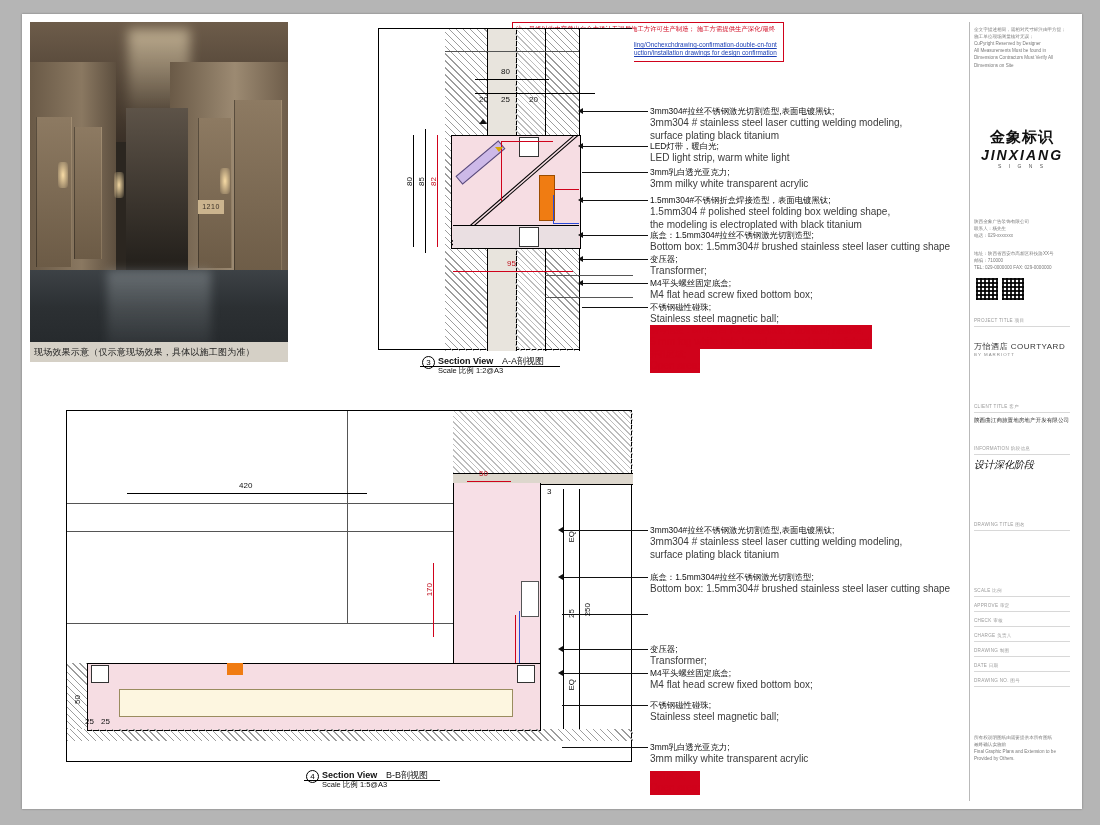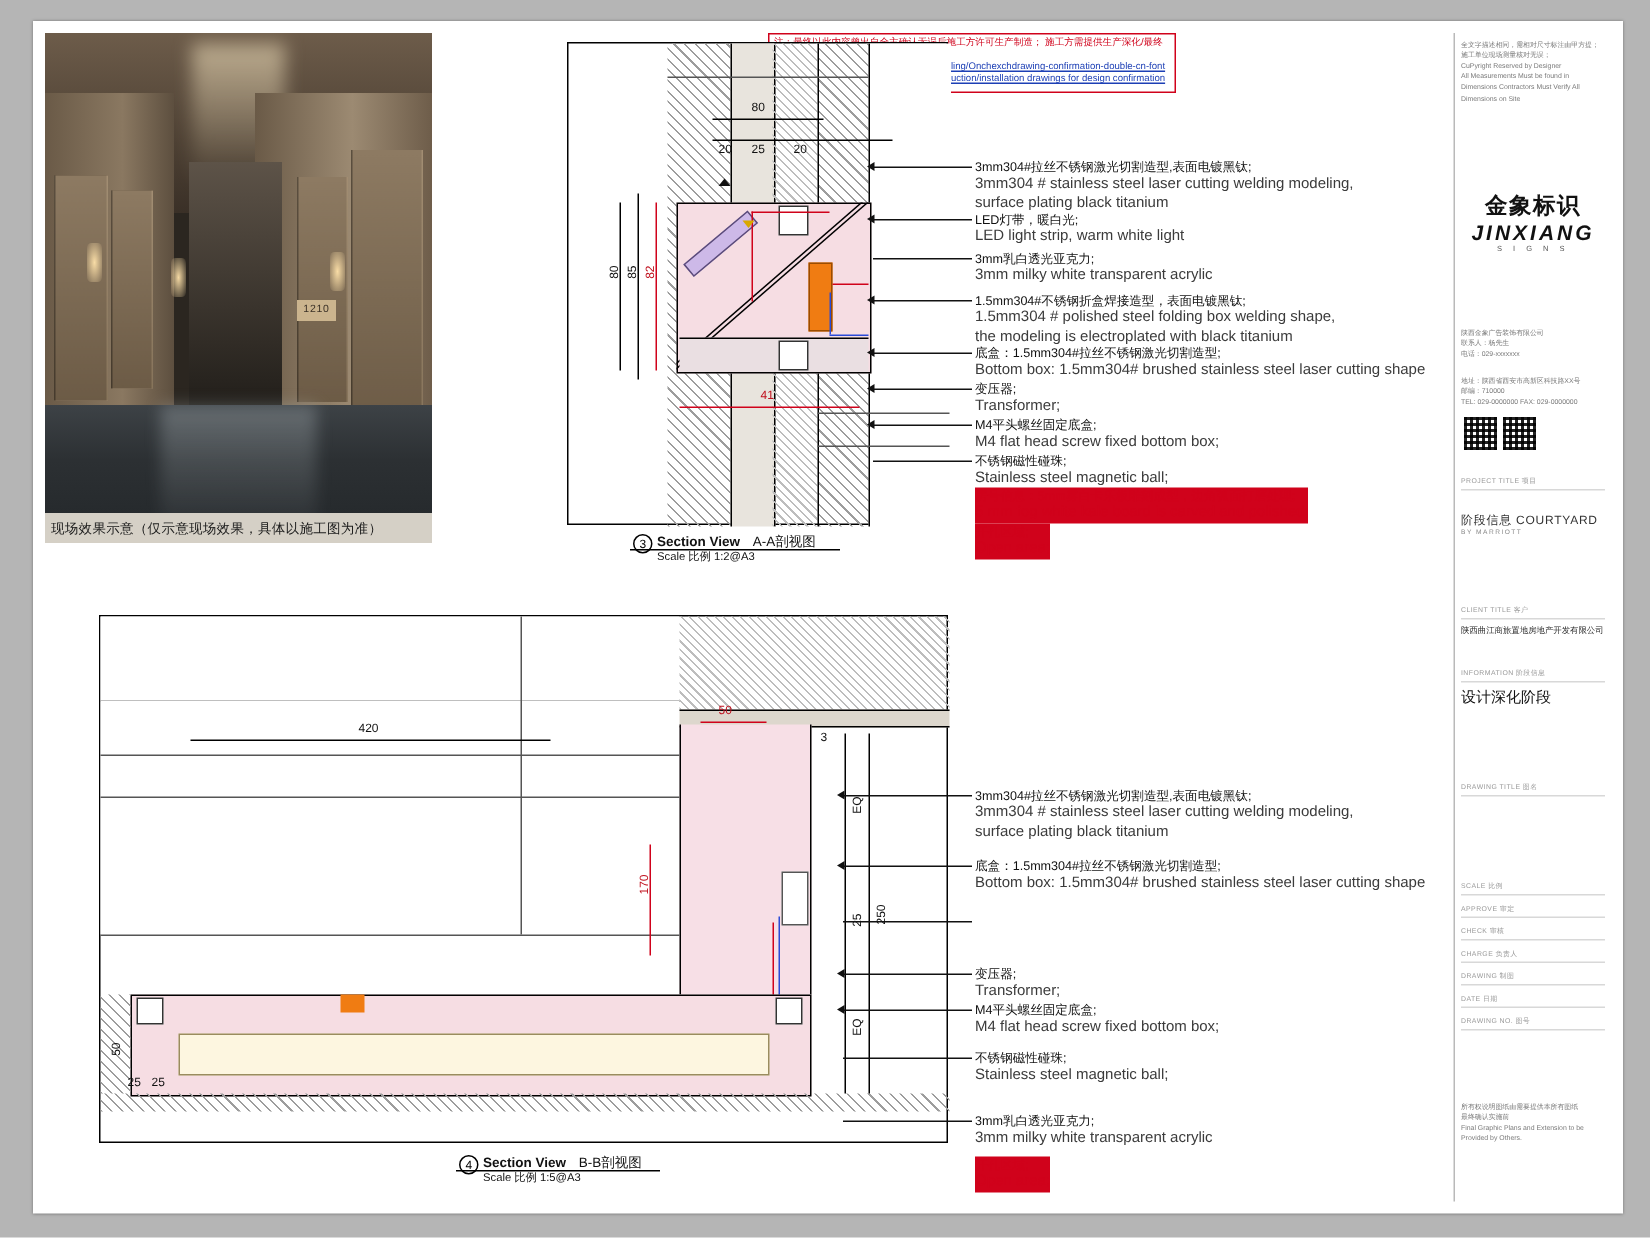--- a/index.html
+++ b/index.html
@@ -193,7 +193,7 @@
     <div class="dim dimv" style="left:26px;top:148px;">80</div>
 
     <div class="line abs red" style="left:74px;top:242px;width:120px;height:1px;"></div>
-    <div class="dim dimred" style="left:128px;top:230px;">41</div>
+    <div class="dim dimred" style="left:128px;top:230px;">95</div>
   </div>
 
   <div class="circnum" style="left:400px;top:342px;">3</div>

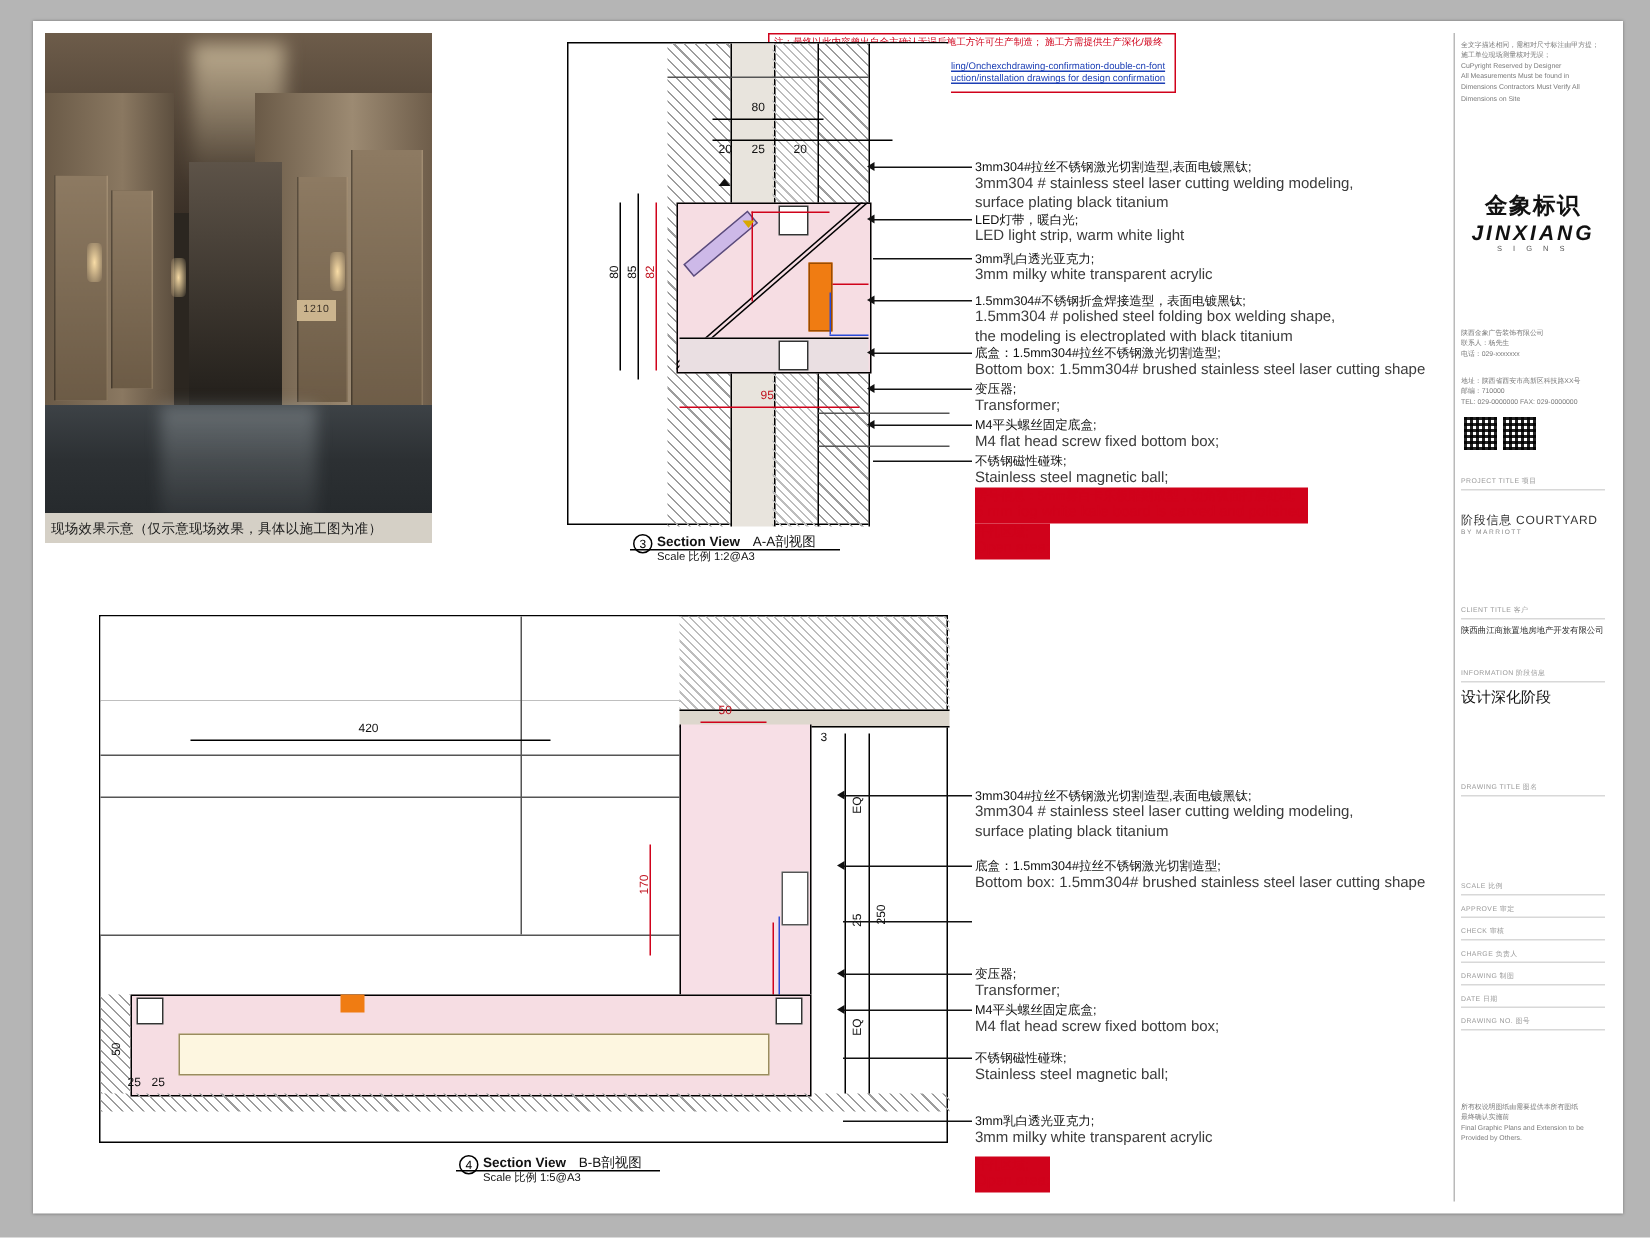--- a/index.html
+++ b/index.html
@@ -386,7 +386,7 @@
     <div class="sec" style="top:296px;">
       <div class="lbl">PROJECT TITLE 项目</div>
       <hr>
-      <div class="brand2" style="margin-top:14px;">阶段信息 COURTYARD</div>
+      <div class="brand2" style="margin-top:14px;">万怡酒店 COURTYARD</div>
       <div style="font-size:4.4px;color:#8a8a8a;letter-spacing:1px;">BY MARRIOTT</div>
     </div>
 

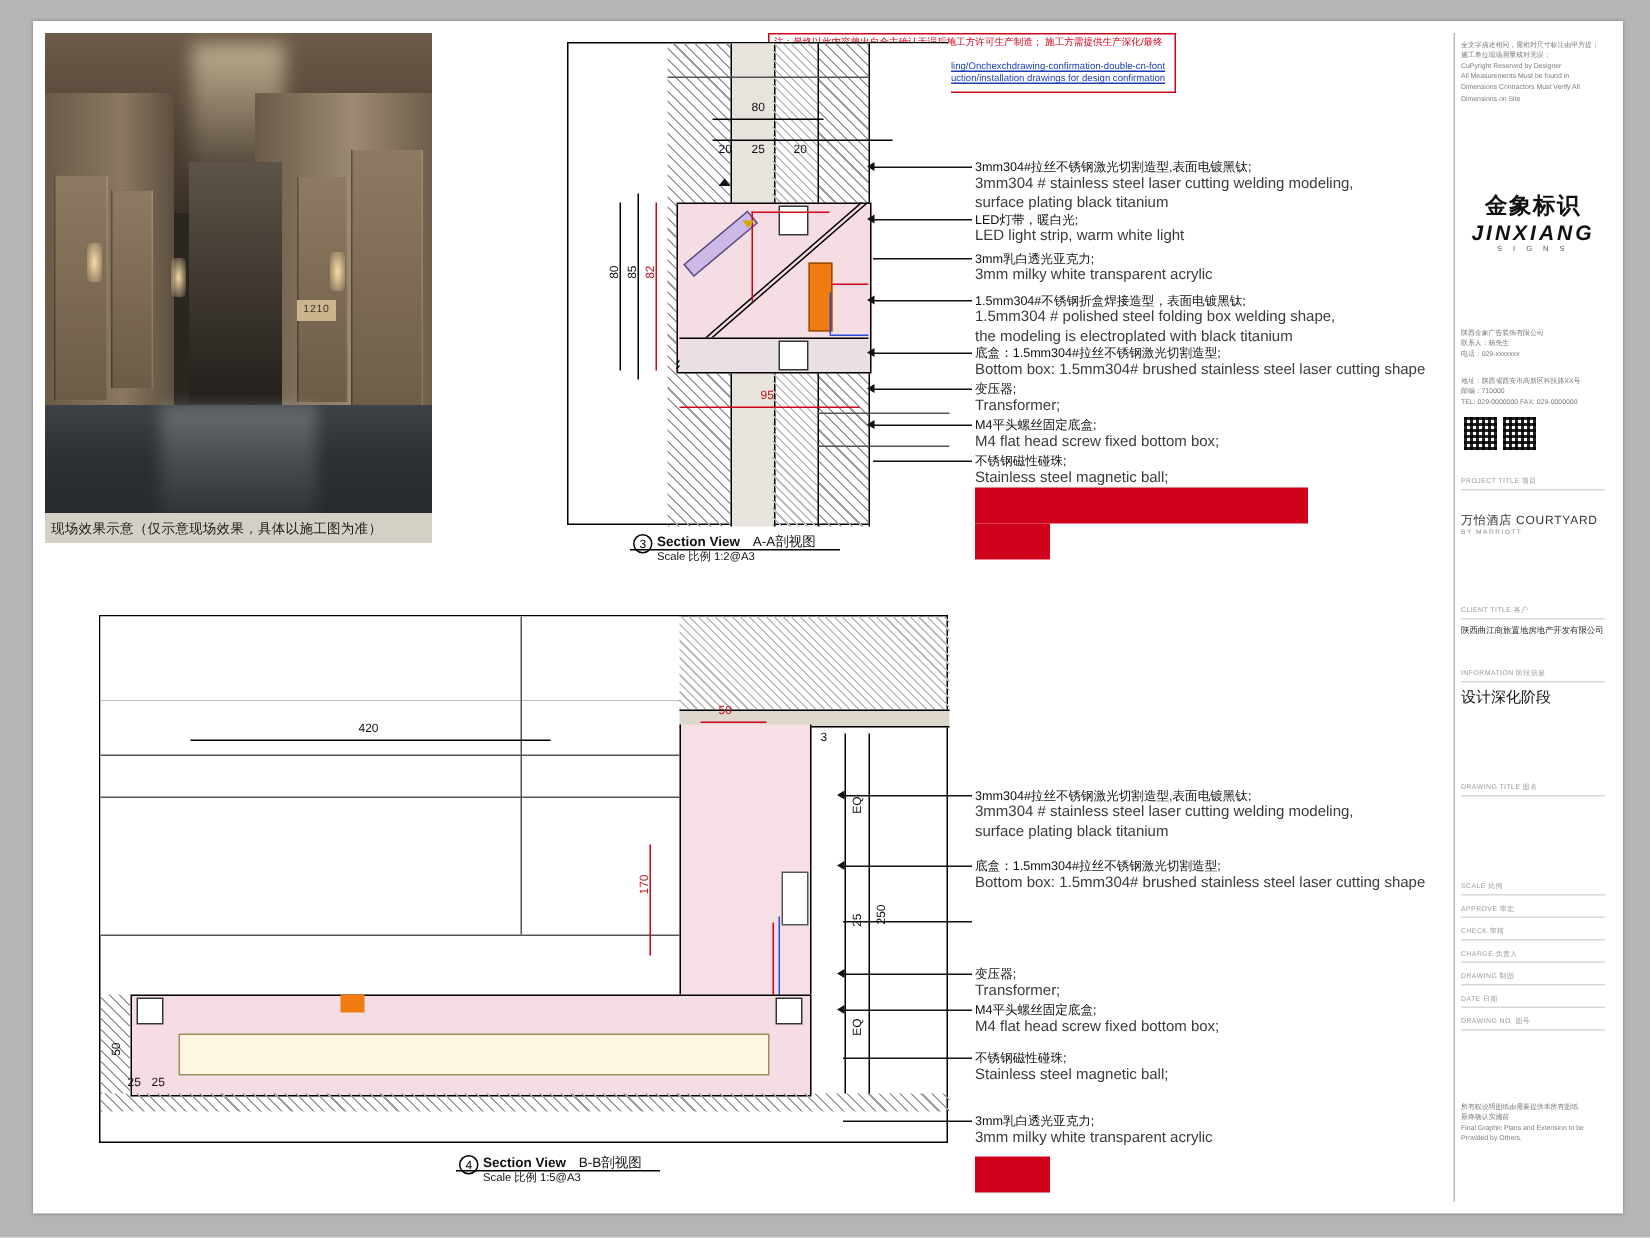--- a/index.html
+++ b/index.html
@@ -399,7 +399,7 @@
     <div class="sec" style="top:424px;">
       <div class="lbl">INFORMATION 阶段信息</div>
       <hr>
-      <div class="stage" style="">设计深化阶段</div>
+      <div class="stage" style="font-style:italic;">设计深化阶段</div>
     </div>
 
     <div class="sec" style="top:500px;">

